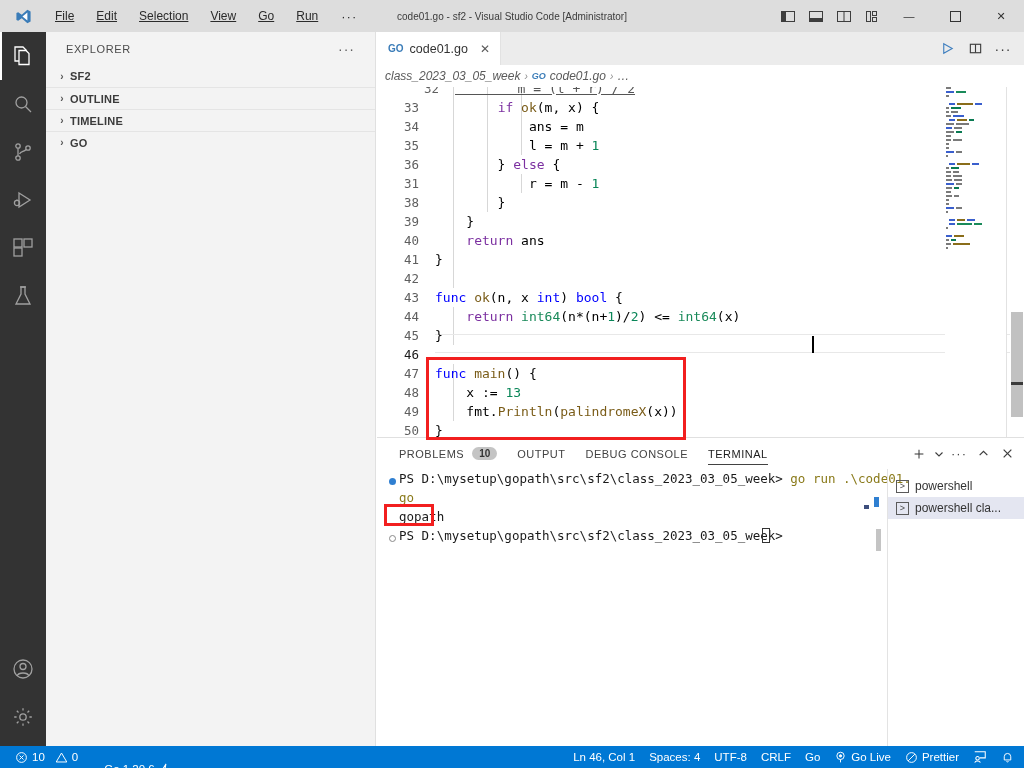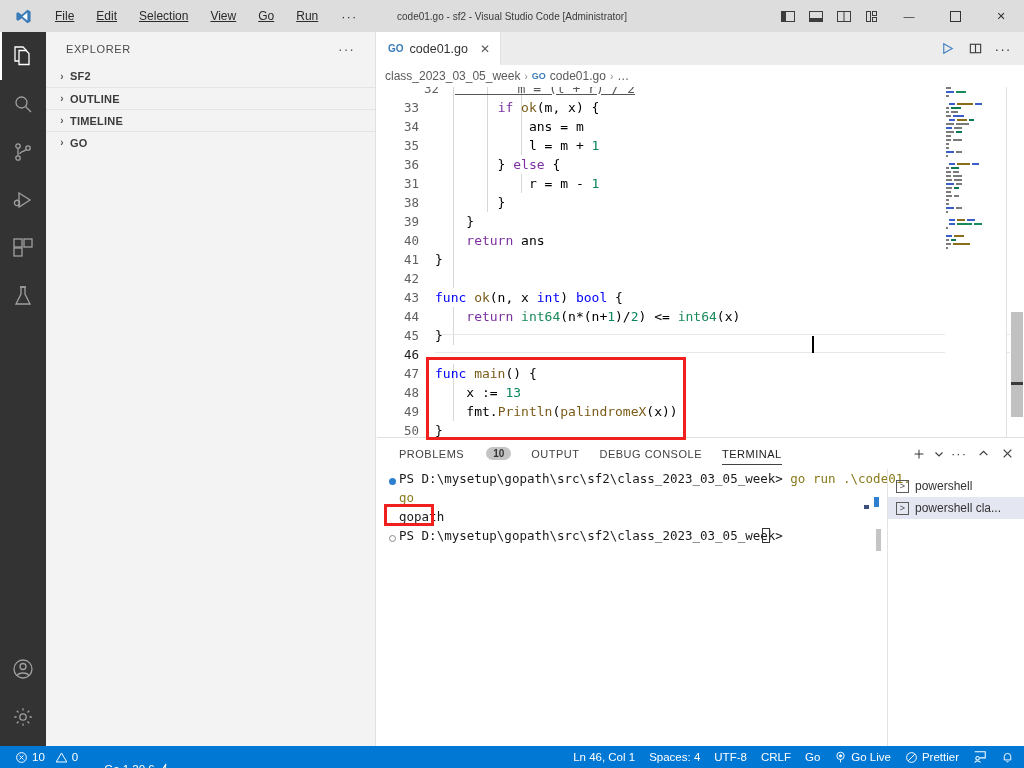--- a/index.html
+++ b/index.html
@@ -90,7 +90,7 @@
   .tab-action { width: 26px; height: 33px; display: flex; align-items: center; justify-content: center; color: #424242; }
   .breadcrumbs {
     height: 22px; display: flex; align-items: center; padding: 0 0 0 8px;
-    font-size: 12px; color: #5a5a5a; background: #ffffff; gap: 4px;
+    font-size: 12px; color: #5a5a5a; background: #ffffff; gap: 4px; font-style: italic;
   }
   .bc-sep { color: #8a8a8a; font-size: 10px; }
   .bc-go { color: #3a7cb8; font-size: 9px; font-weight: bold; }

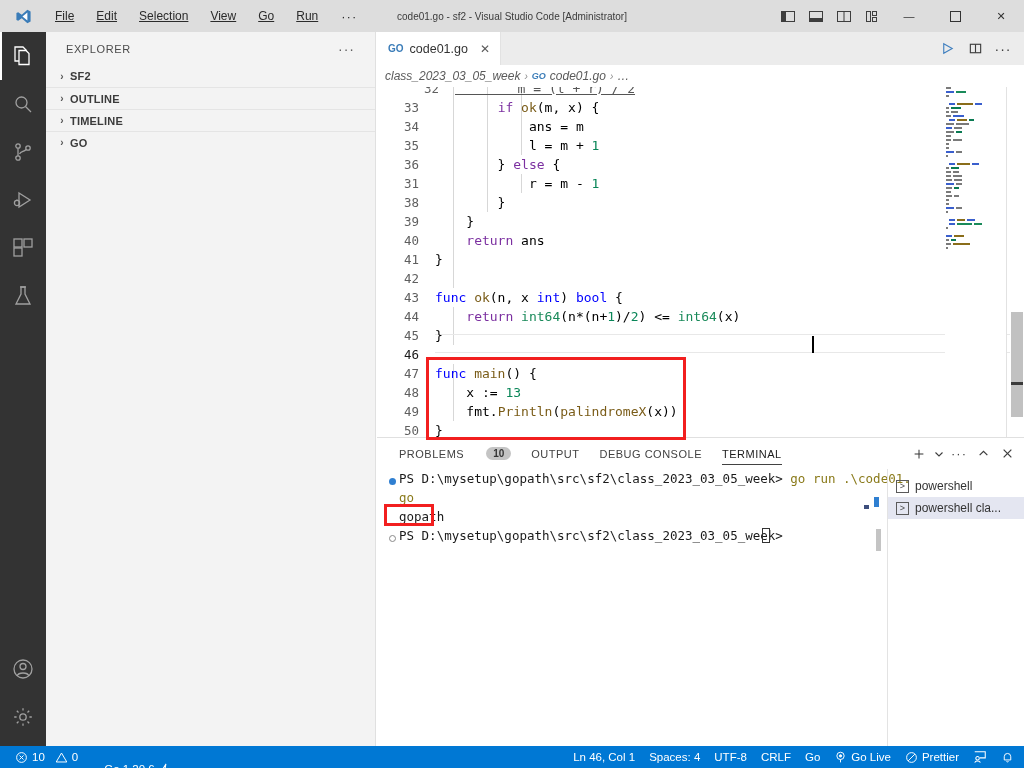--- a/index.html
+++ b/index.html
@@ -153,7 +153,7 @@
     background: #ffffff;
   }
   .ptab {
-    display: flex; align-items: center; gap: 22px; padding: 0 10px; height: 31px;
+    display: flex; align-items: center; gap: 8px; padding: 0 10px; height: 31px;
     font-size: 11px; letter-spacing: .5px; color: #424242; text-transform: uppercase;
     position: relative;
   }

